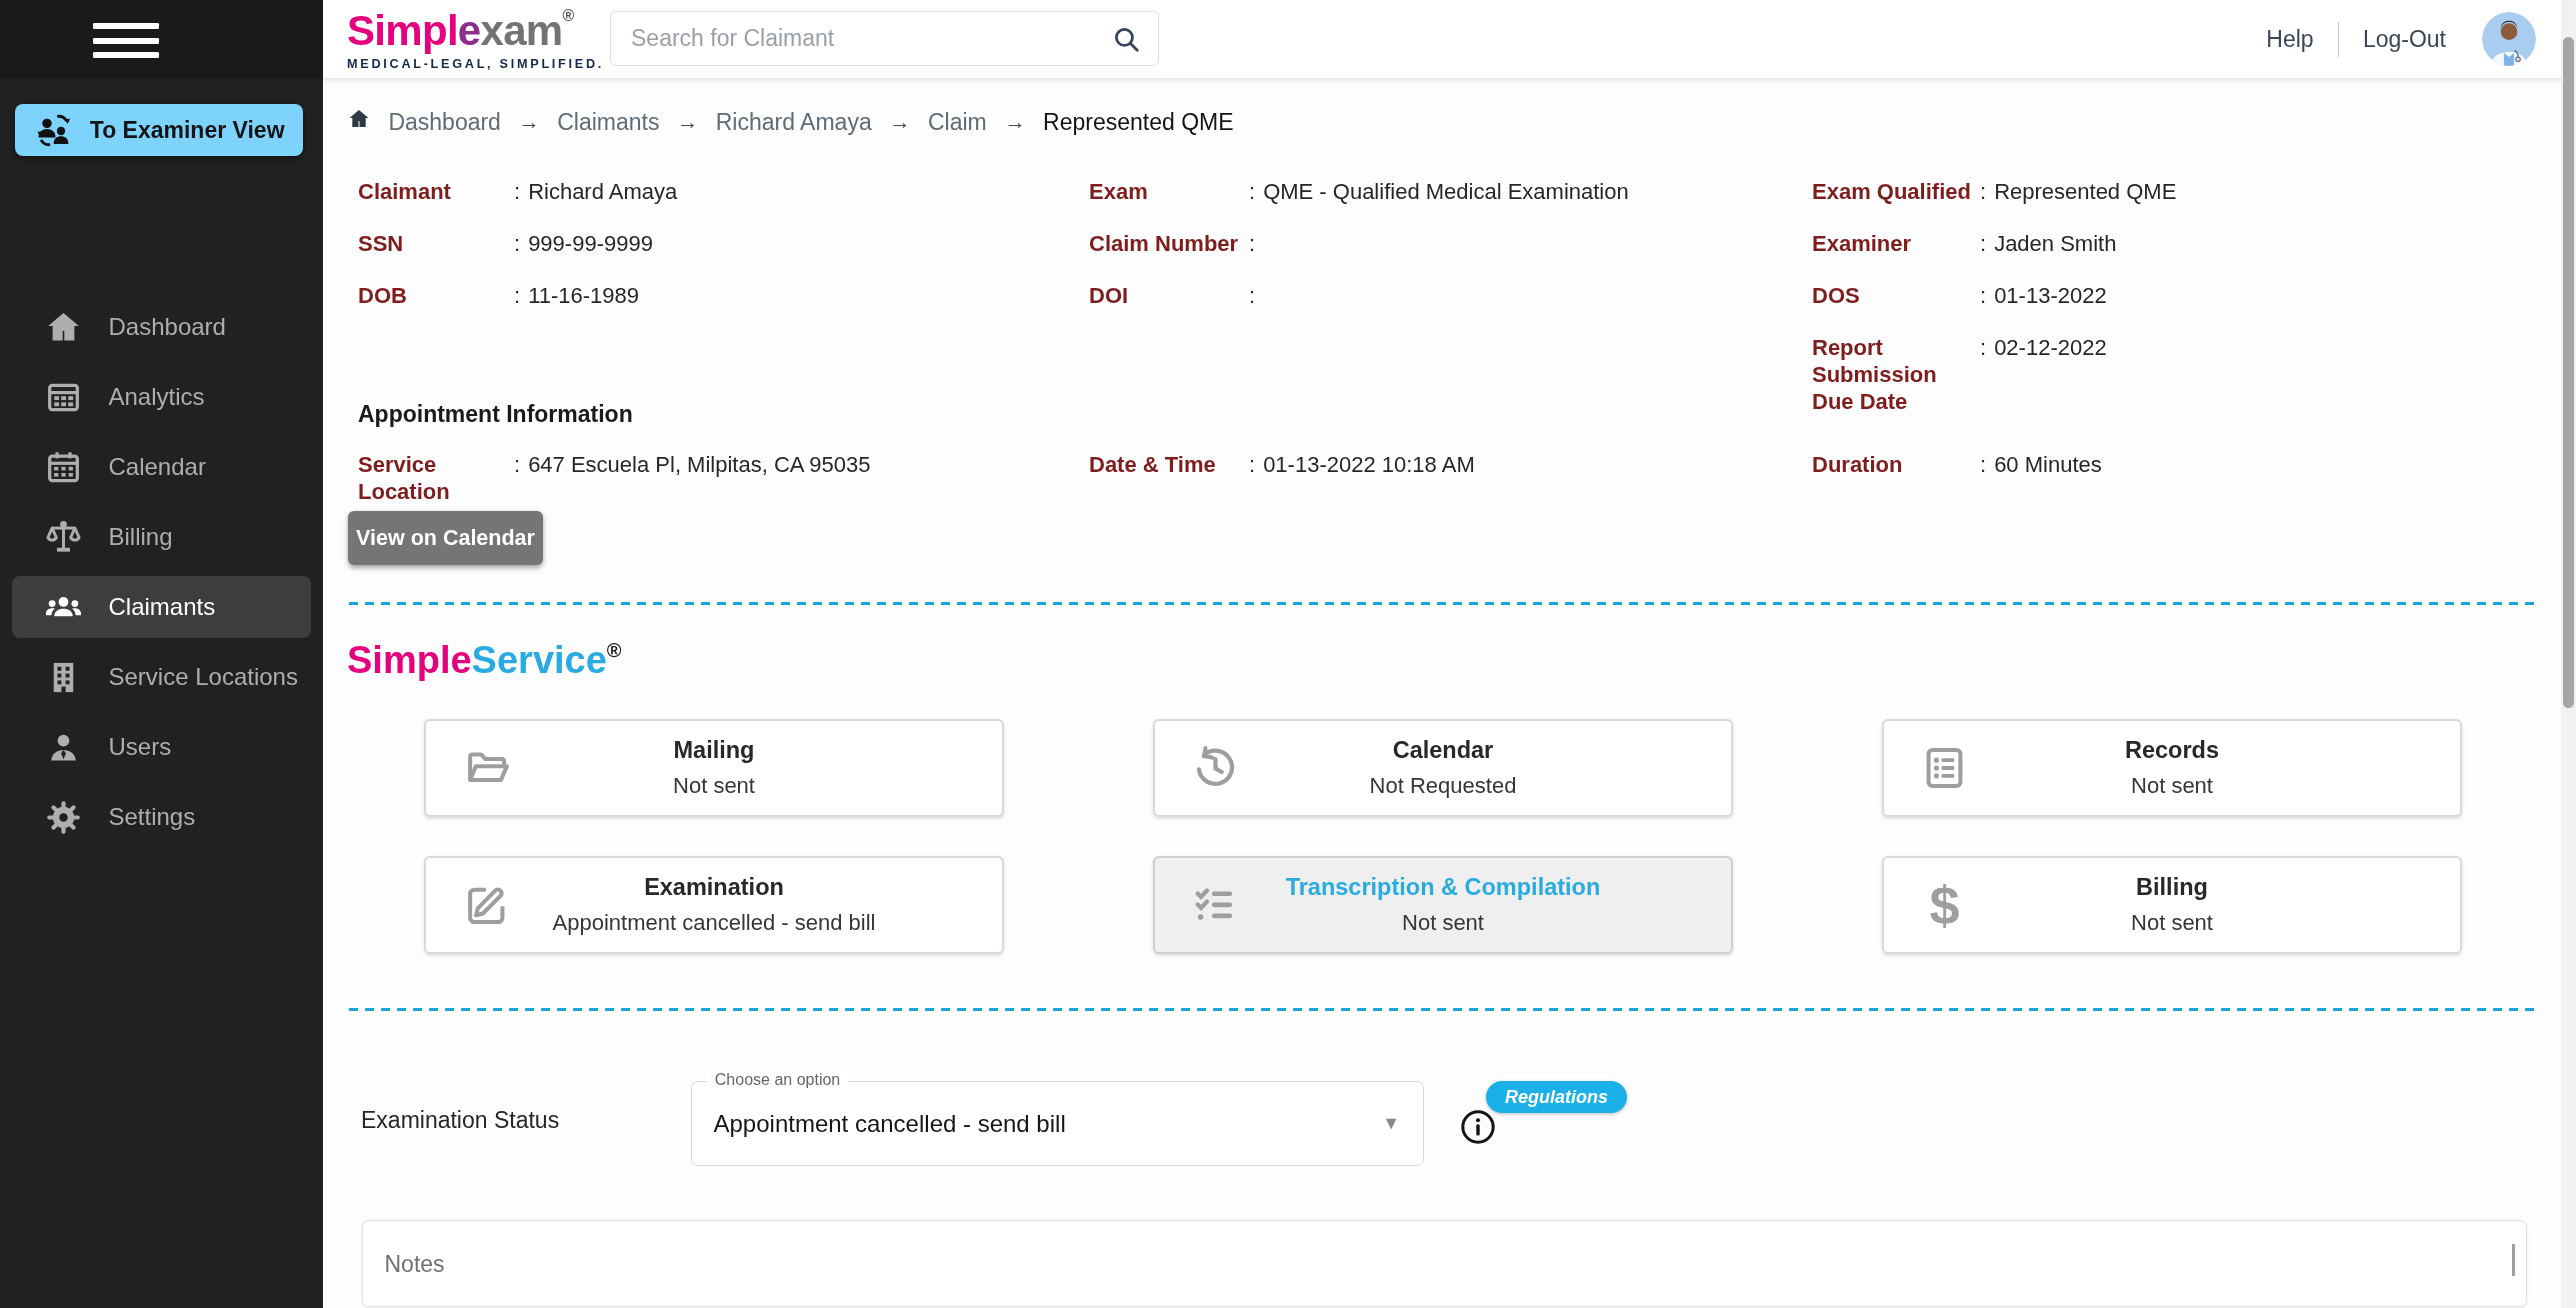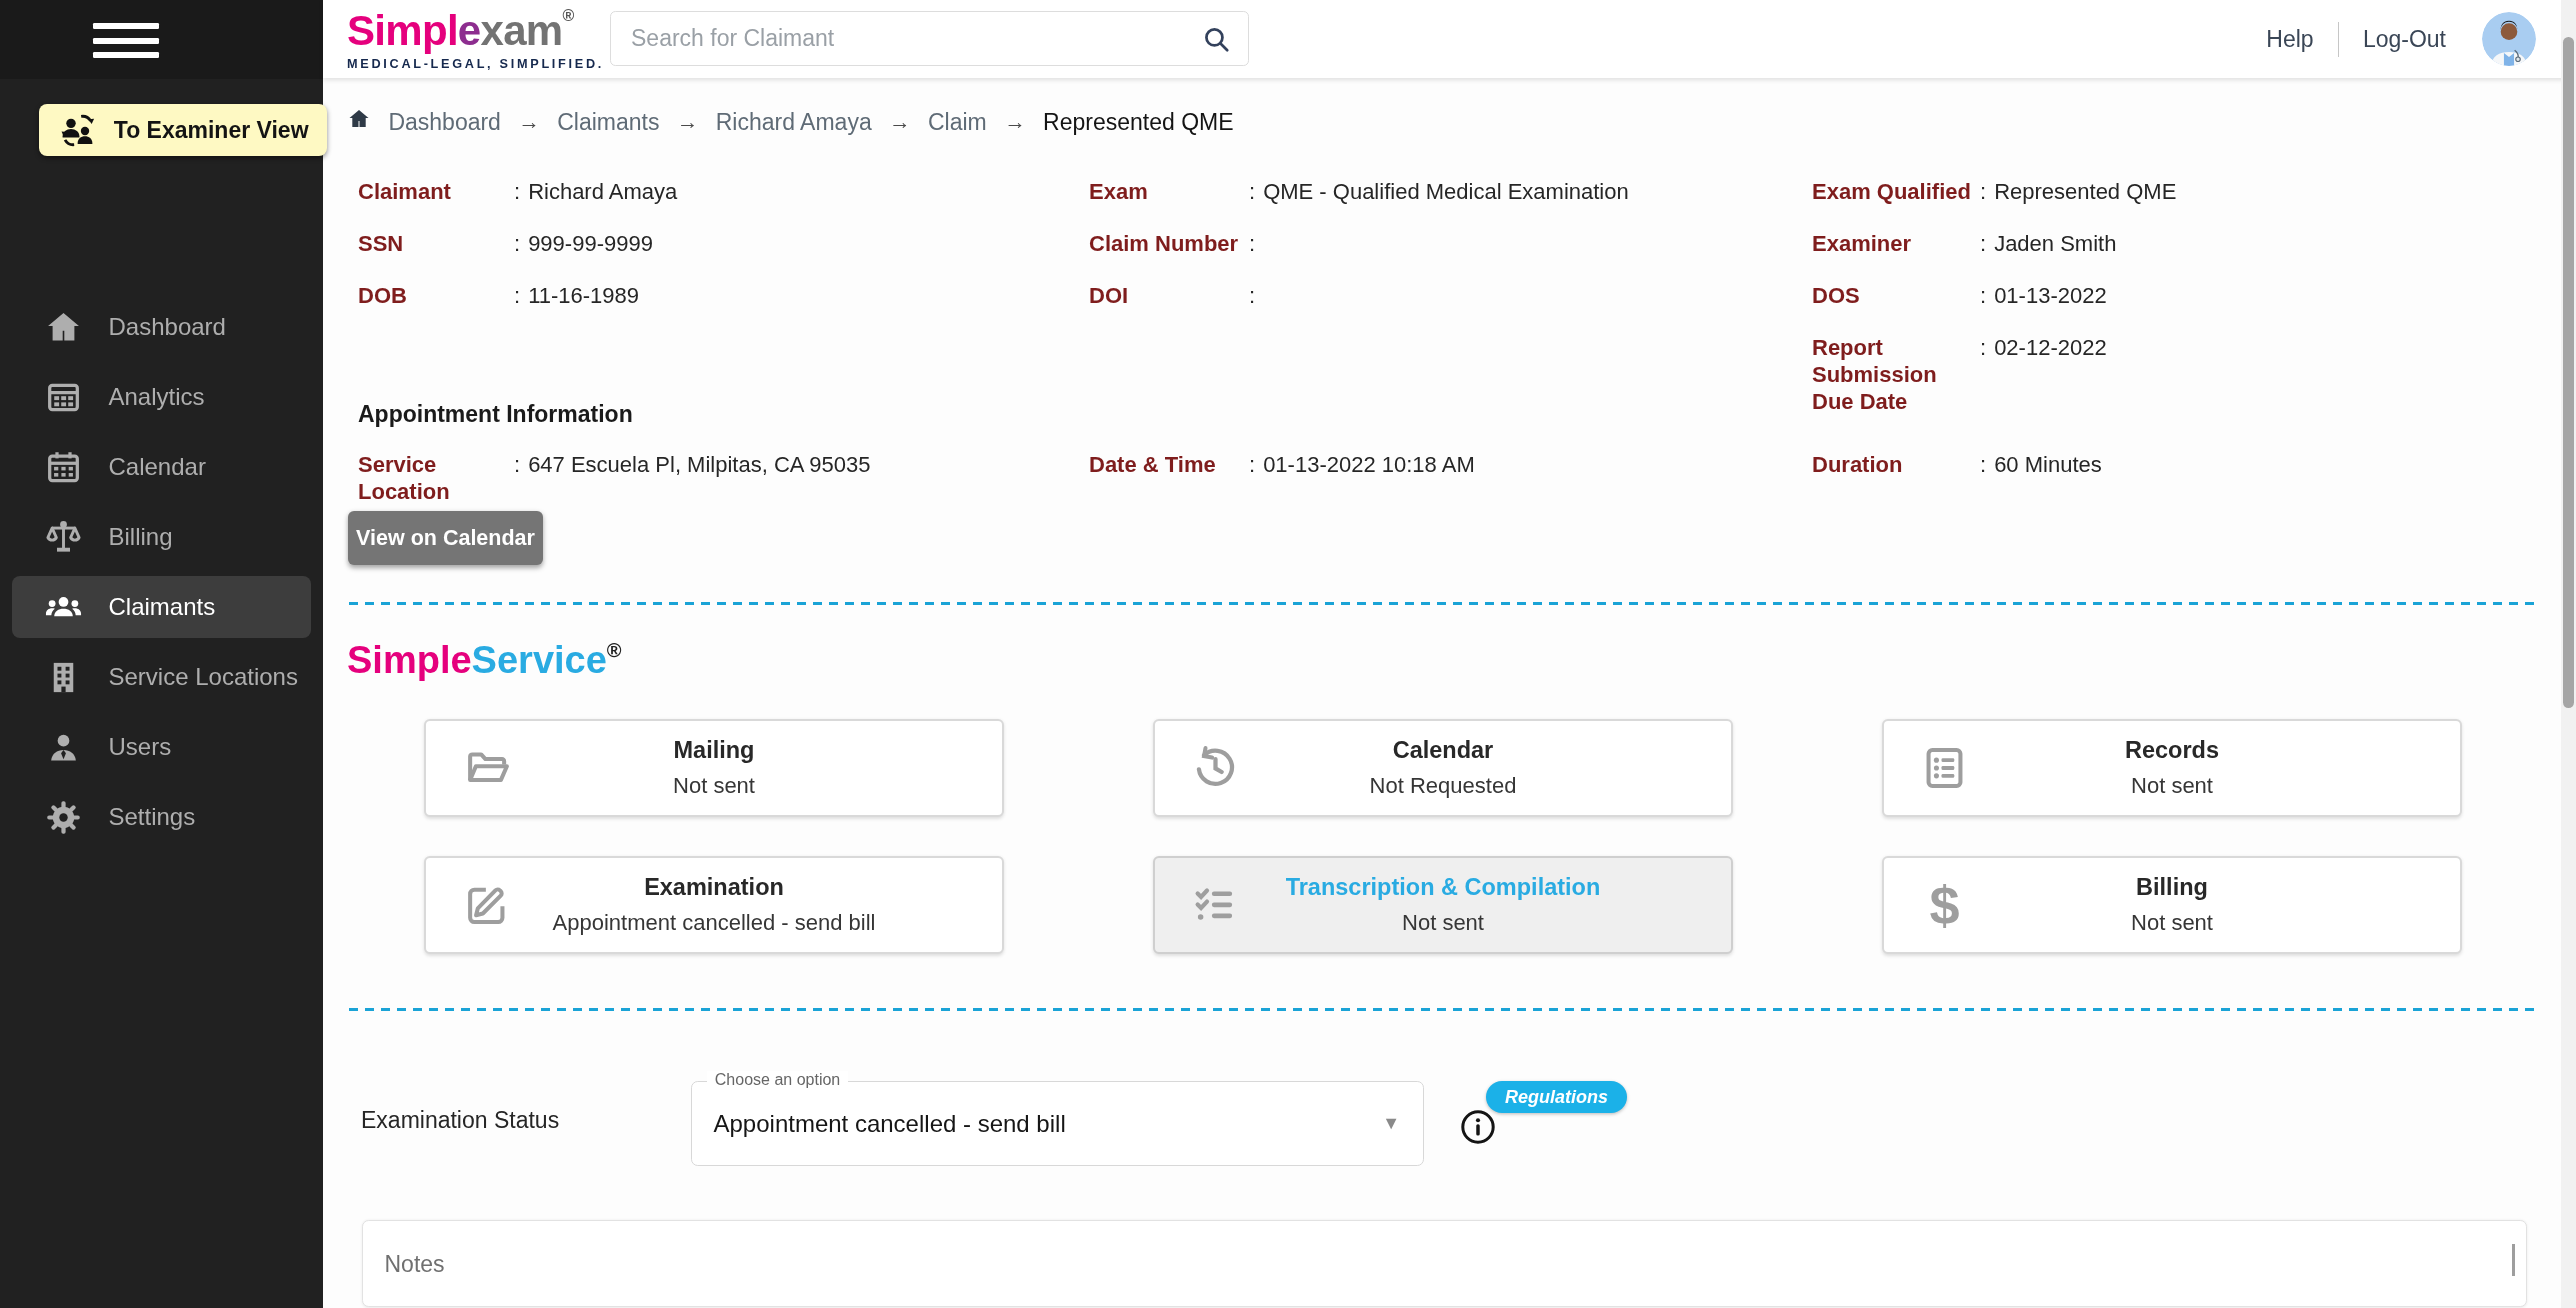--- a/index.html
+++ b/index.html
@@ -36,7 +36,7 @@
   .l-p1 { color:#e5007d; } .l-p2 { color:#8d2d8f; } .l-p3 { color:#737373; }
   .l-reg { font-size:16px; color:#555; vertical-align:top; }
   .logo .l-tag { font-size:12.7px; font-weight:700; letter-spacing:2.7px; color:#16294e; margin-top:2px; text-align:center; }
-  .search-wrap { position:absolute; left:287px; top:10.7px; width:639px; height:55px; background:#fff; border:1.3px solid #ddd; border-radius:5.4px; }
+  .search-wrap { position:absolute; left:287px; top:10.7px; width:549px; height:55px; background:#fff; border:1.3px solid #ddd; border-radius:5.4px; }
   .search-wrap input { width:100%; height:100%; border:none; outline:none; background:transparent; padding:0 60px 0 20px; font-size:23px; color:#333; font-family:inherit; }
   .search-wrap input::placeholder { color:#9aa0a6; }
   .search-ic { position:absolute; right:16px; top:12px; width:31px; height:31px; }

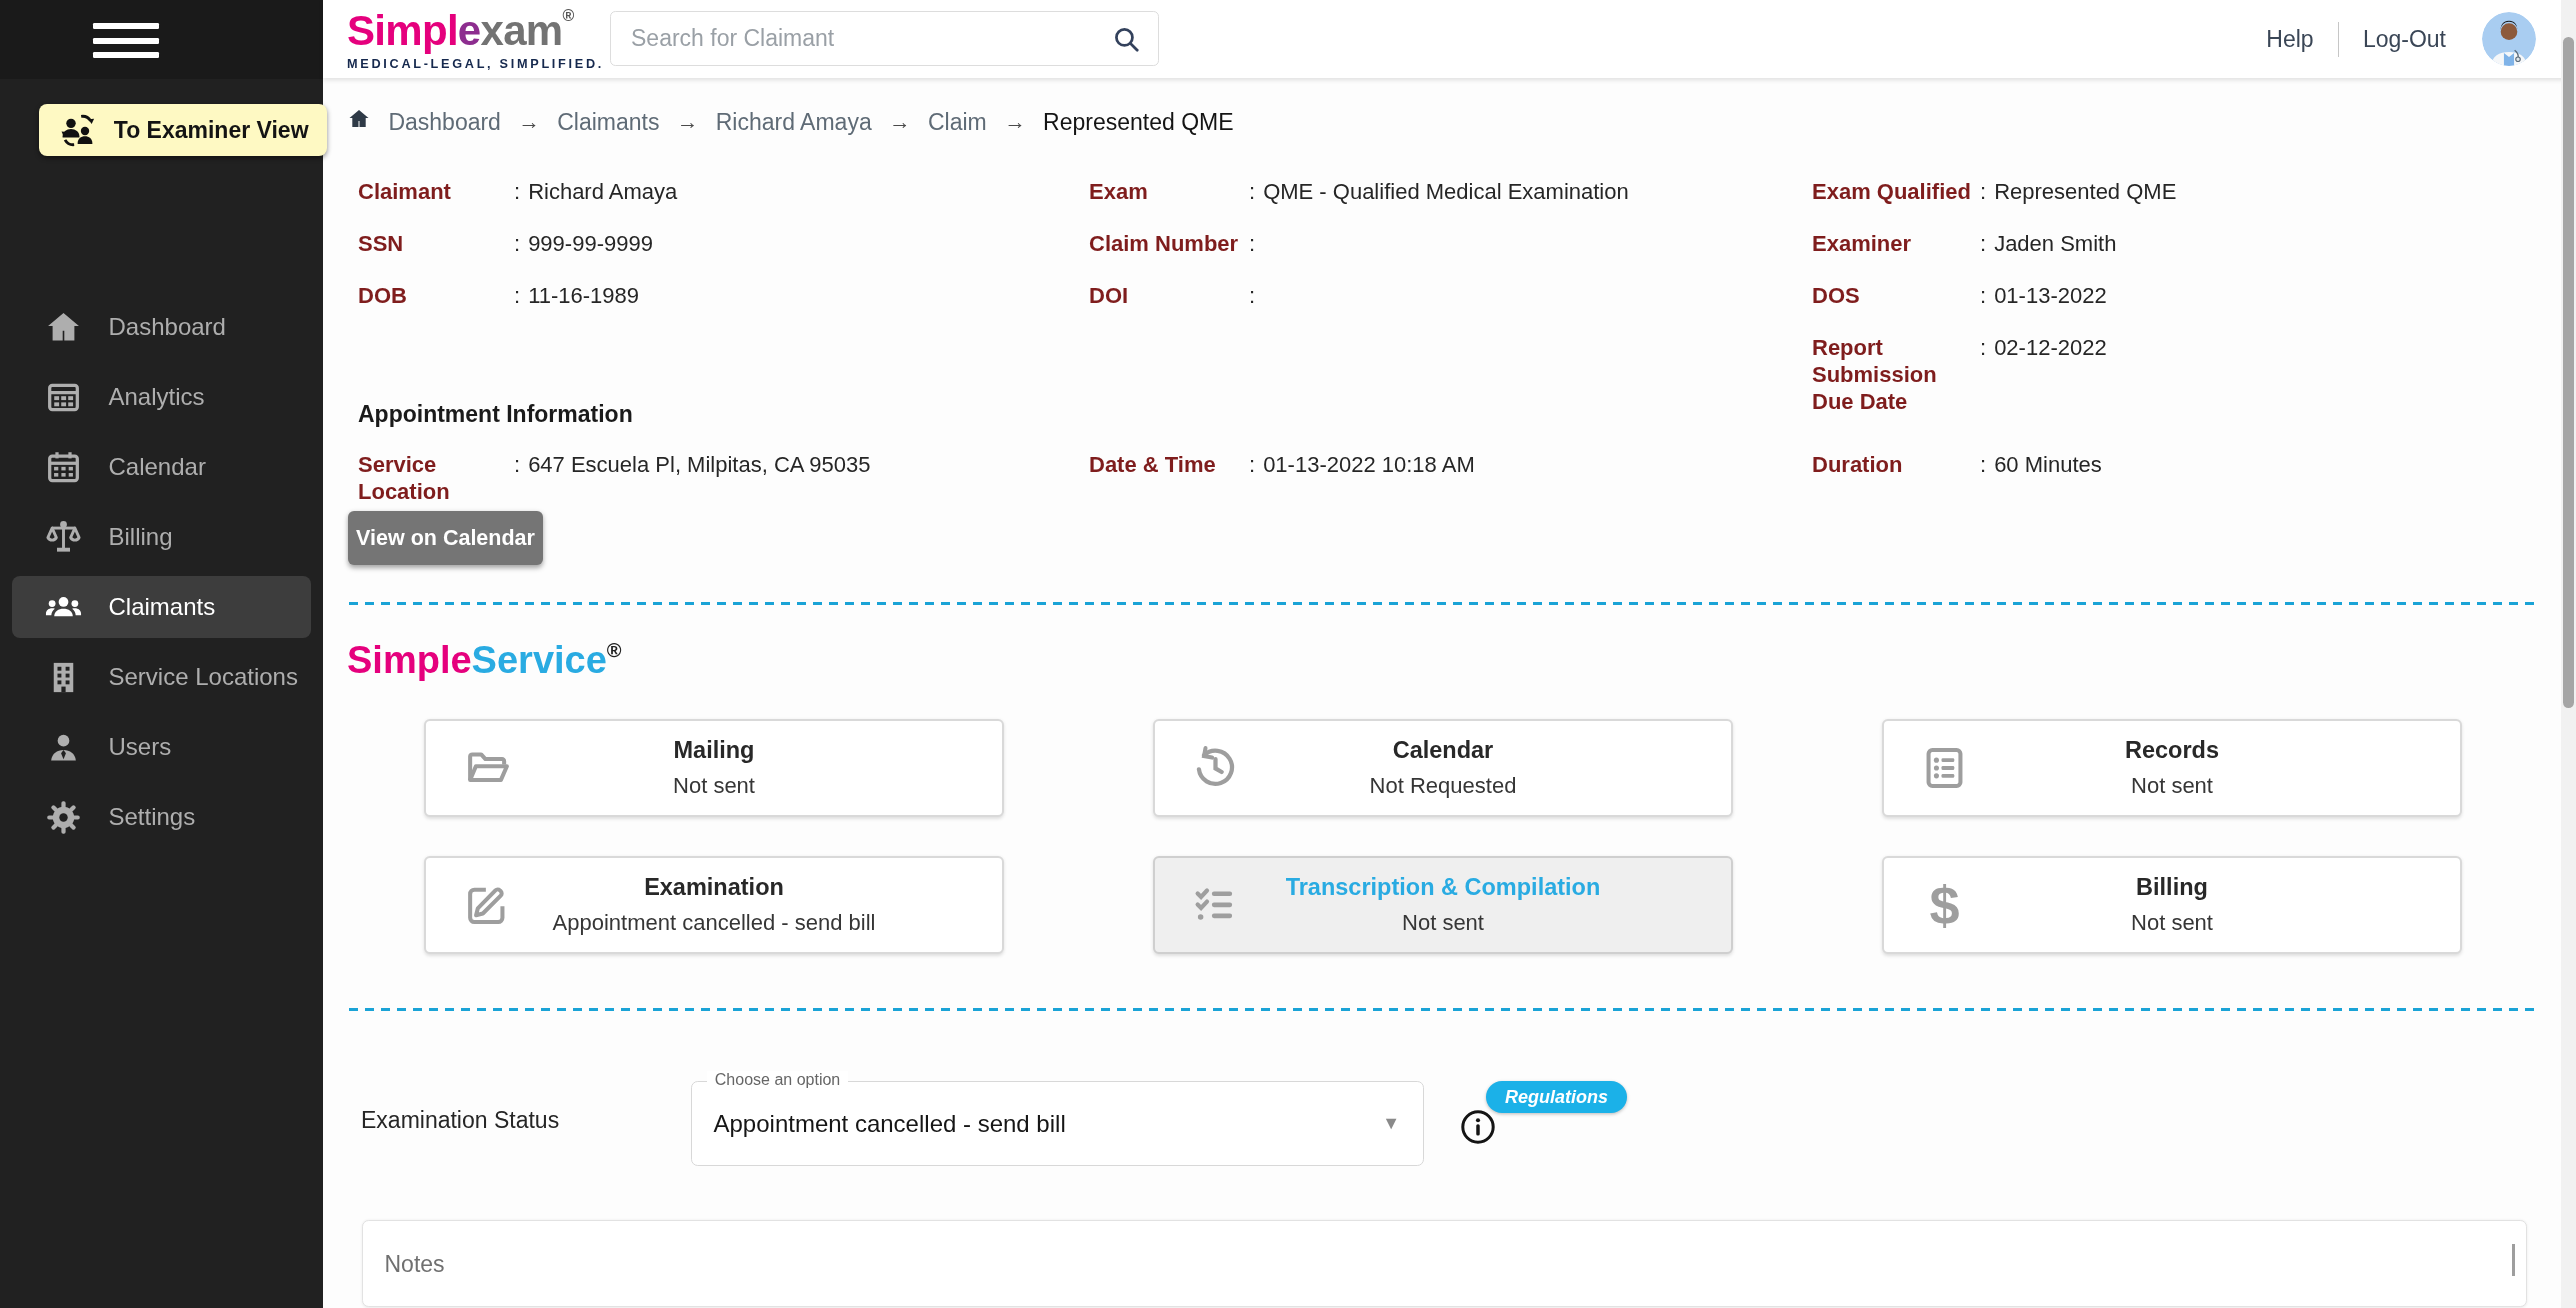--- a/index.html
+++ b/index.html
@@ -11,8 +11,8 @@
   .sb-header { position:absolute; left:0; top:0; width:323px; height:79px; background:#1a1a1a; }
   .hamburger { position:absolute; left:93px; top:23px; width:66px; height:36px; cursor:pointer; }
   .hamburger span { display:block; height:6px; background:#fff; border-radius:1.3px; margin-bottom:8.7px; }
-  .examiner-btn { position:absolute; left:14.8px; top:104px; width:288px; height:52px; background:#fef9c3; border-radius:8px;
-    display:flex; align-items:center; justify-content:center; gap:14.8px; box-shadow:0 2px 5.4px rgba(0,0,0,.45); cursor:pointer;margin-left:24px; }
+  .examiner-btn { position:absolute; left:14.8px; top:104px; width:288px; height:52px; background:#7dd3fc; border-radius:8px;
+    display:flex; align-items:center; justify-content:center; gap:14.8px; box-shadow:0 2px 5.4px rgba(0,0,0,.45); cursor:pointer; }
   .examiner-btn .swap-ic { width:42px; height:42px; }
   .examiner-btn .lbl { font-size:23px; font-weight:700; color:#141414; }
   .current-view { position:absolute; left:12px; top:180px; width:302px; height:54px; background:#383838;

